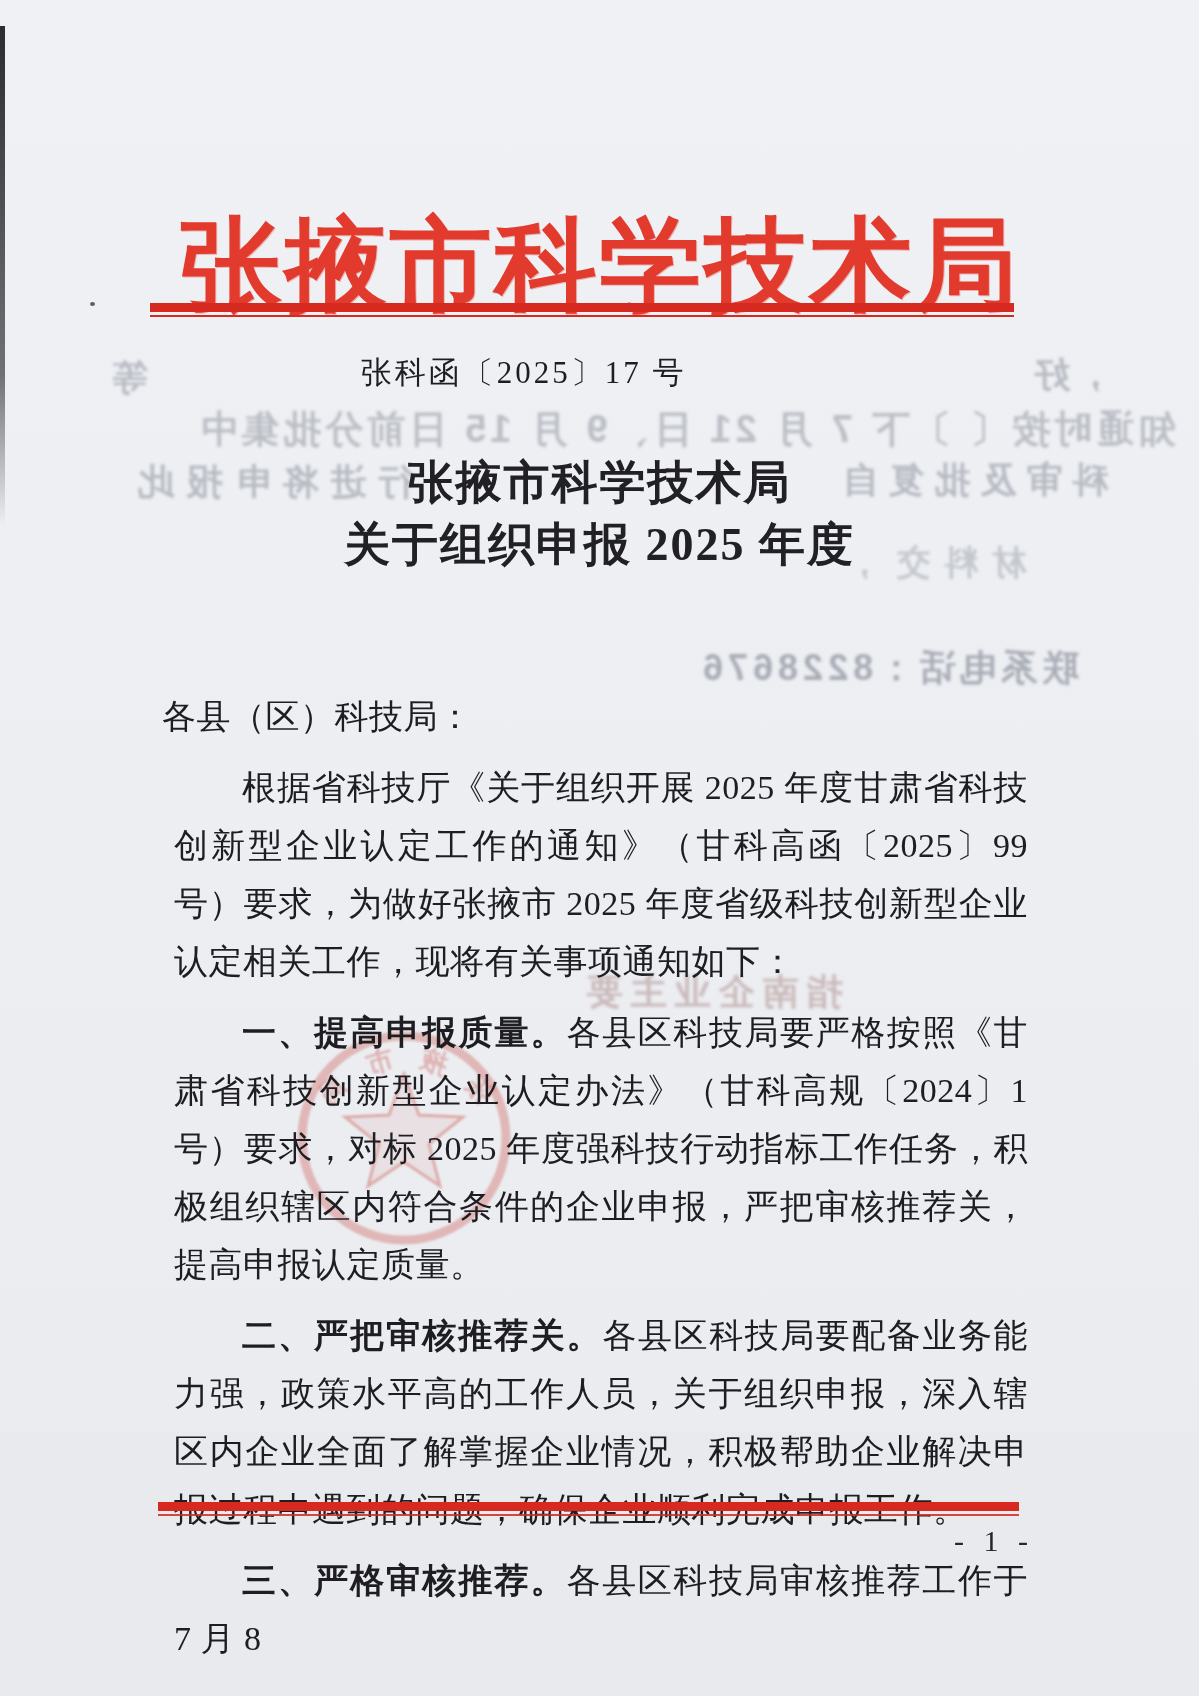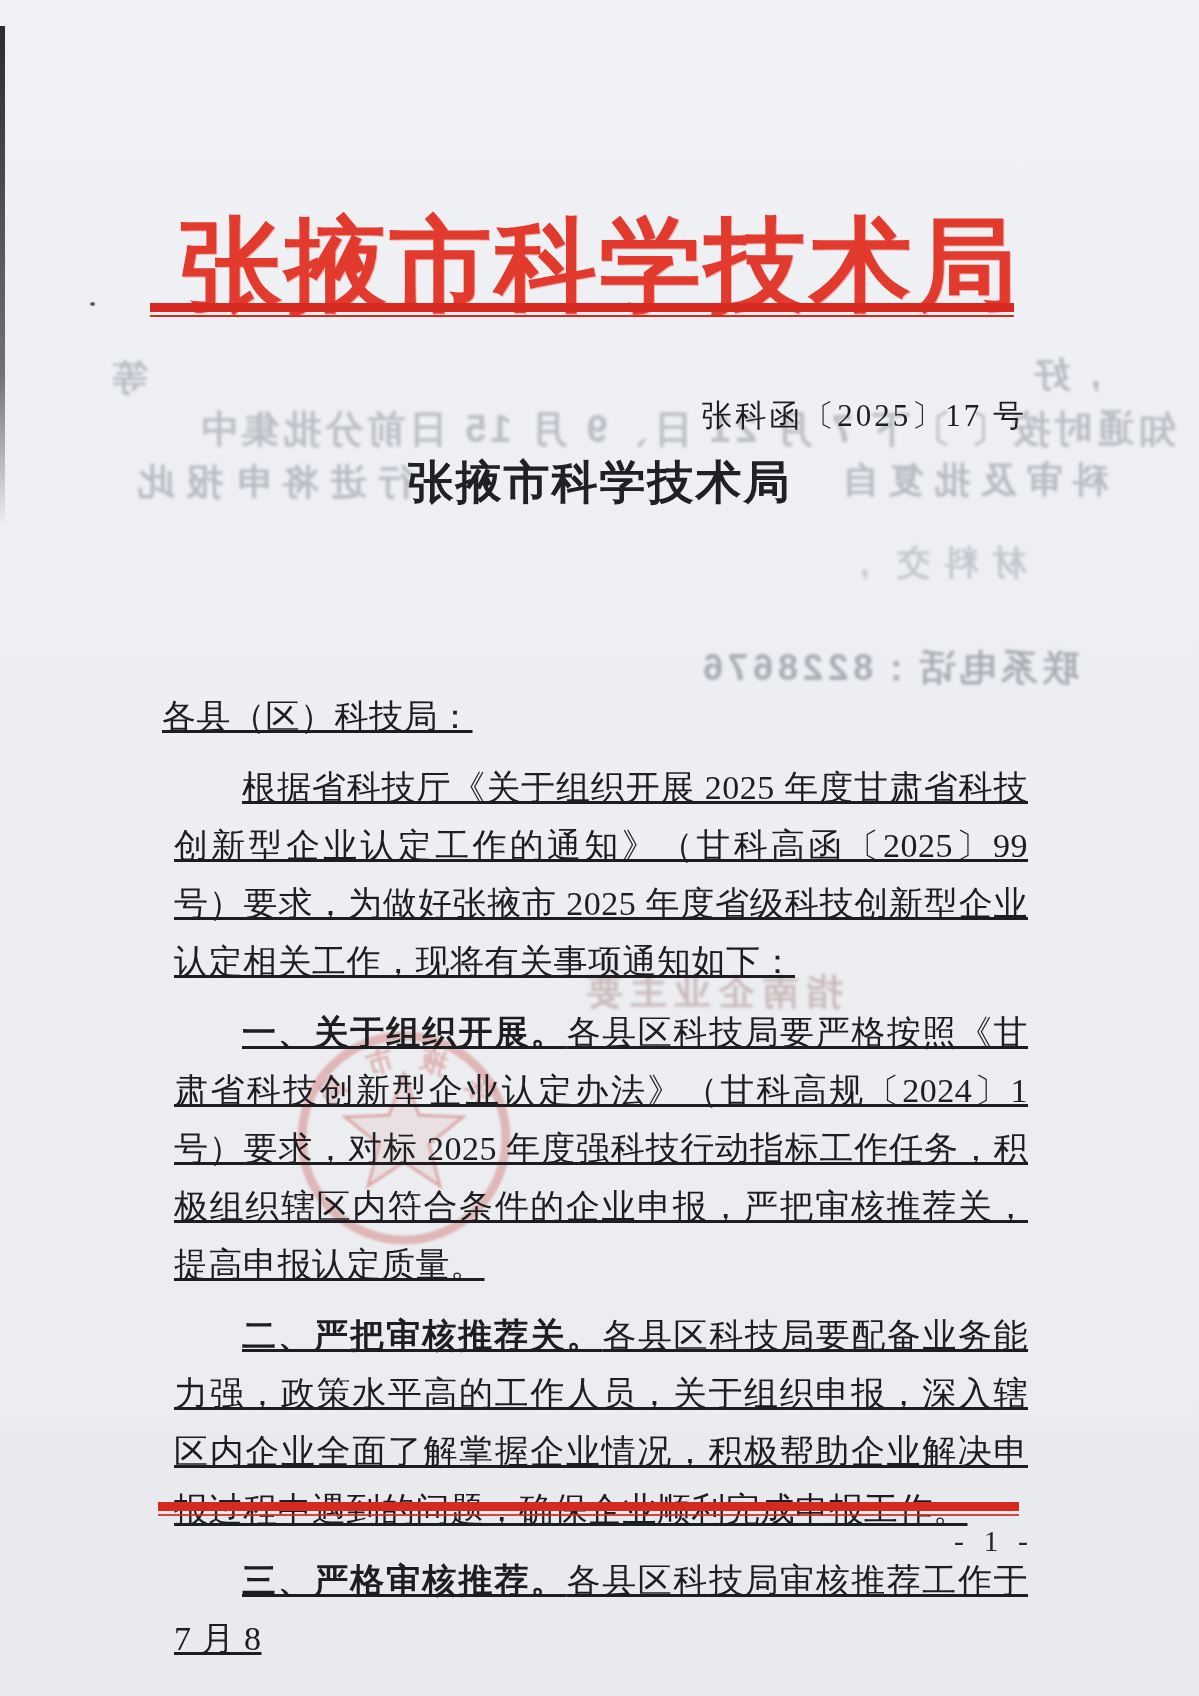--- a/index.html
+++ b/index.html
@@ -34,11 +34,10 @@
   .rule-top-thin{position:absolute;left:150px;top:315px;width:864px;height:2px;background:#d6291f;}
 
   .doc-number{
-    position:absolute;left:4px;top:352px;width:1023px;
-    text-align:right;
+    position:absolute;left:12px;top:352px;width:1023px;
+    text-align:center;
     font-size:31px;letter-spacing:3px;color:#1d1d22;
     white-space:nowrap;
-    margin-top:43px;
   }
 
   .doc-title{

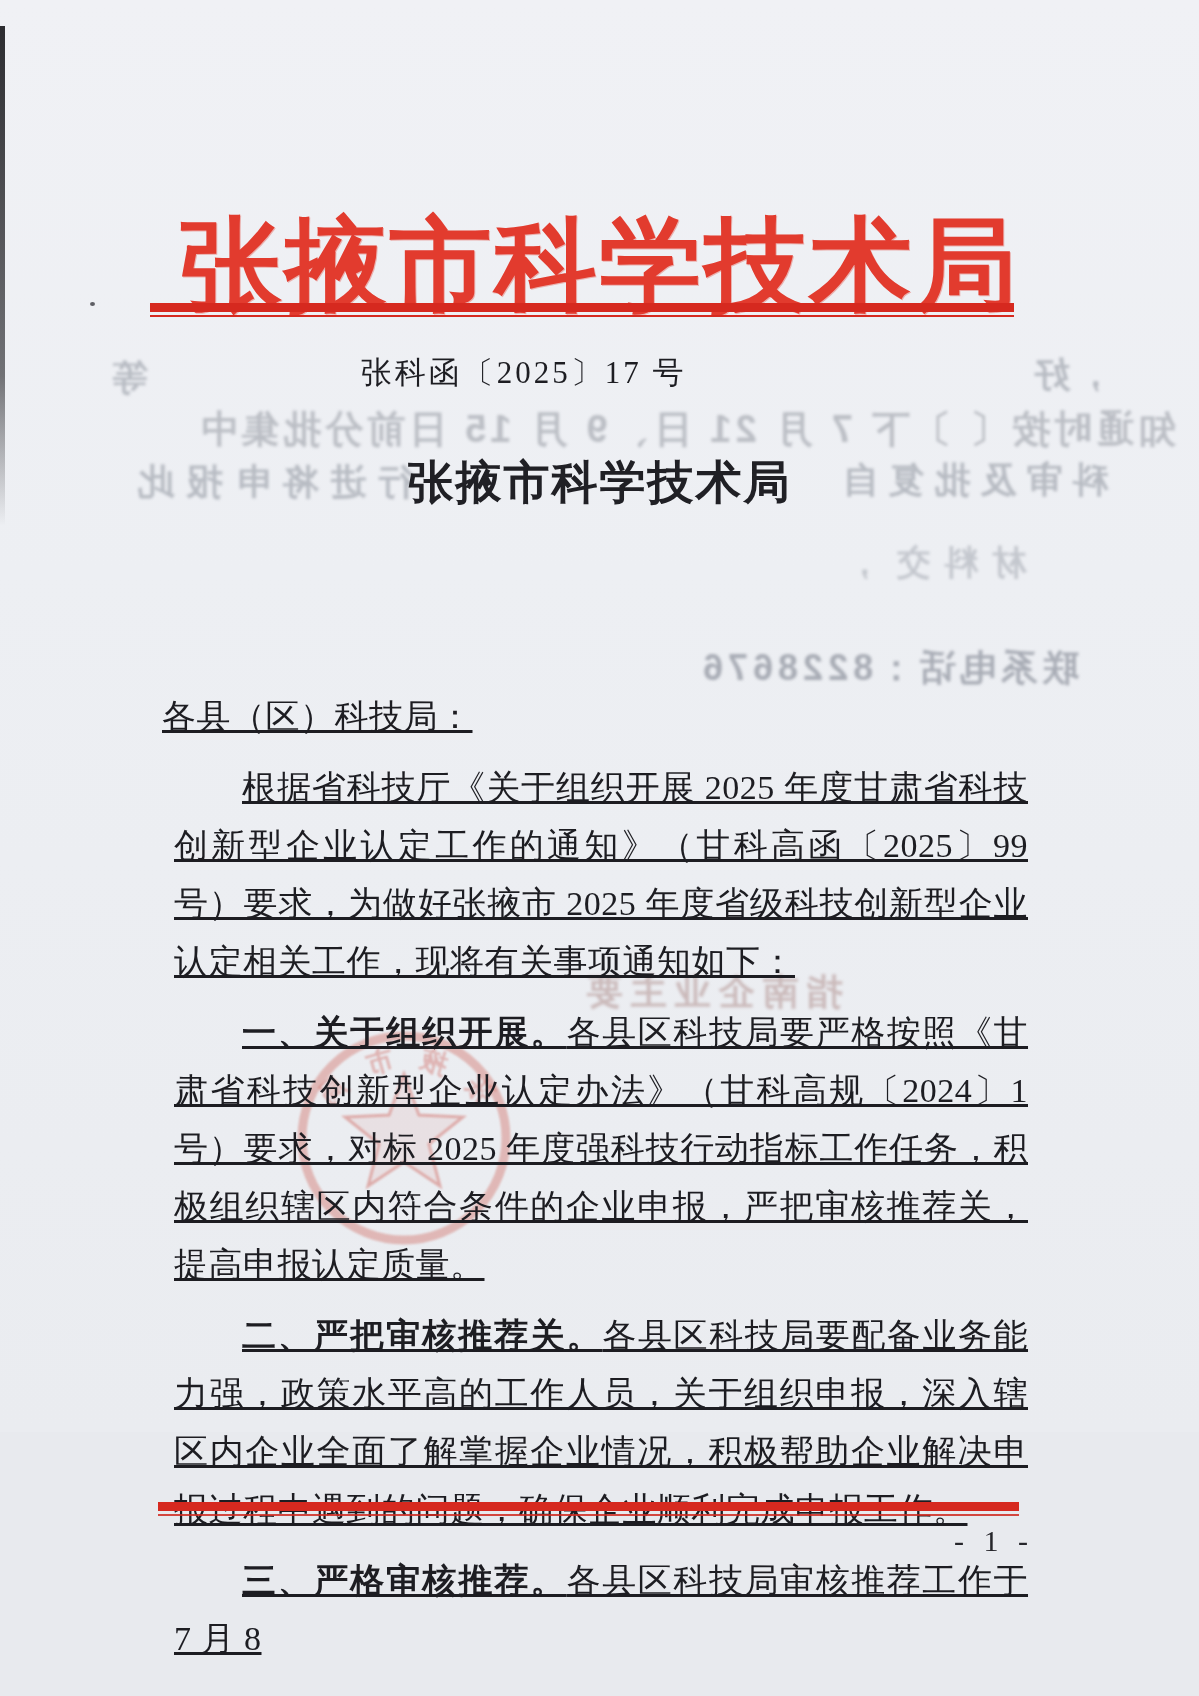--- a/index.html
+++ b/index.html
@@ -146,6 +146,7 @@
 
   <div class="doc-title">
     <div>张掖市科学技术局</div>
+    <div>关于组织申报 2025 年度</div>
   </div>
 
   <div class="body-text">

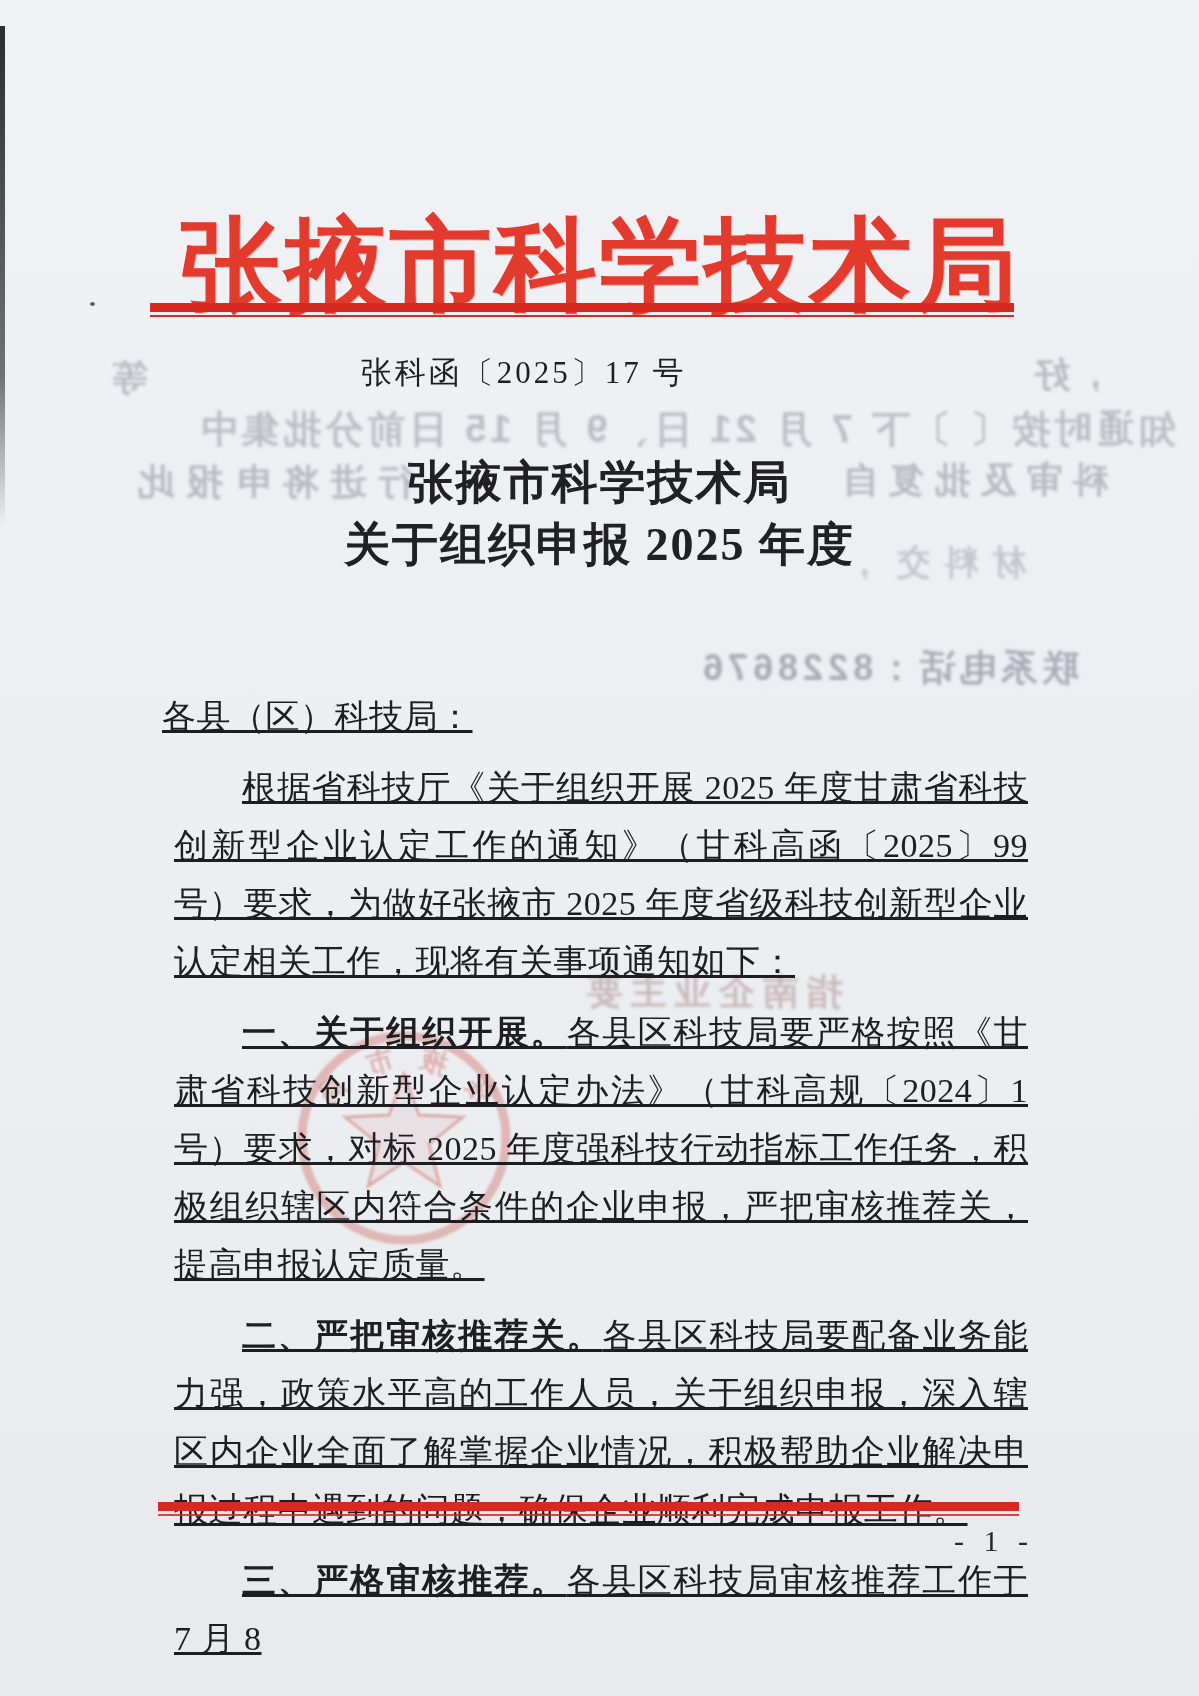--- a/index.html
+++ b/index.html
@@ -54,7 +54,6 @@
     font-size:34px;line-height:58px;letter-spacing:.5px;
     text-align:justify;text-justify:inter-ideograph;
     color:#1d1d22;
-    text-decoration:underline;
   }
   .salutation{margin:0;}
   .body-para{margin:12px;text-indent:2em;}

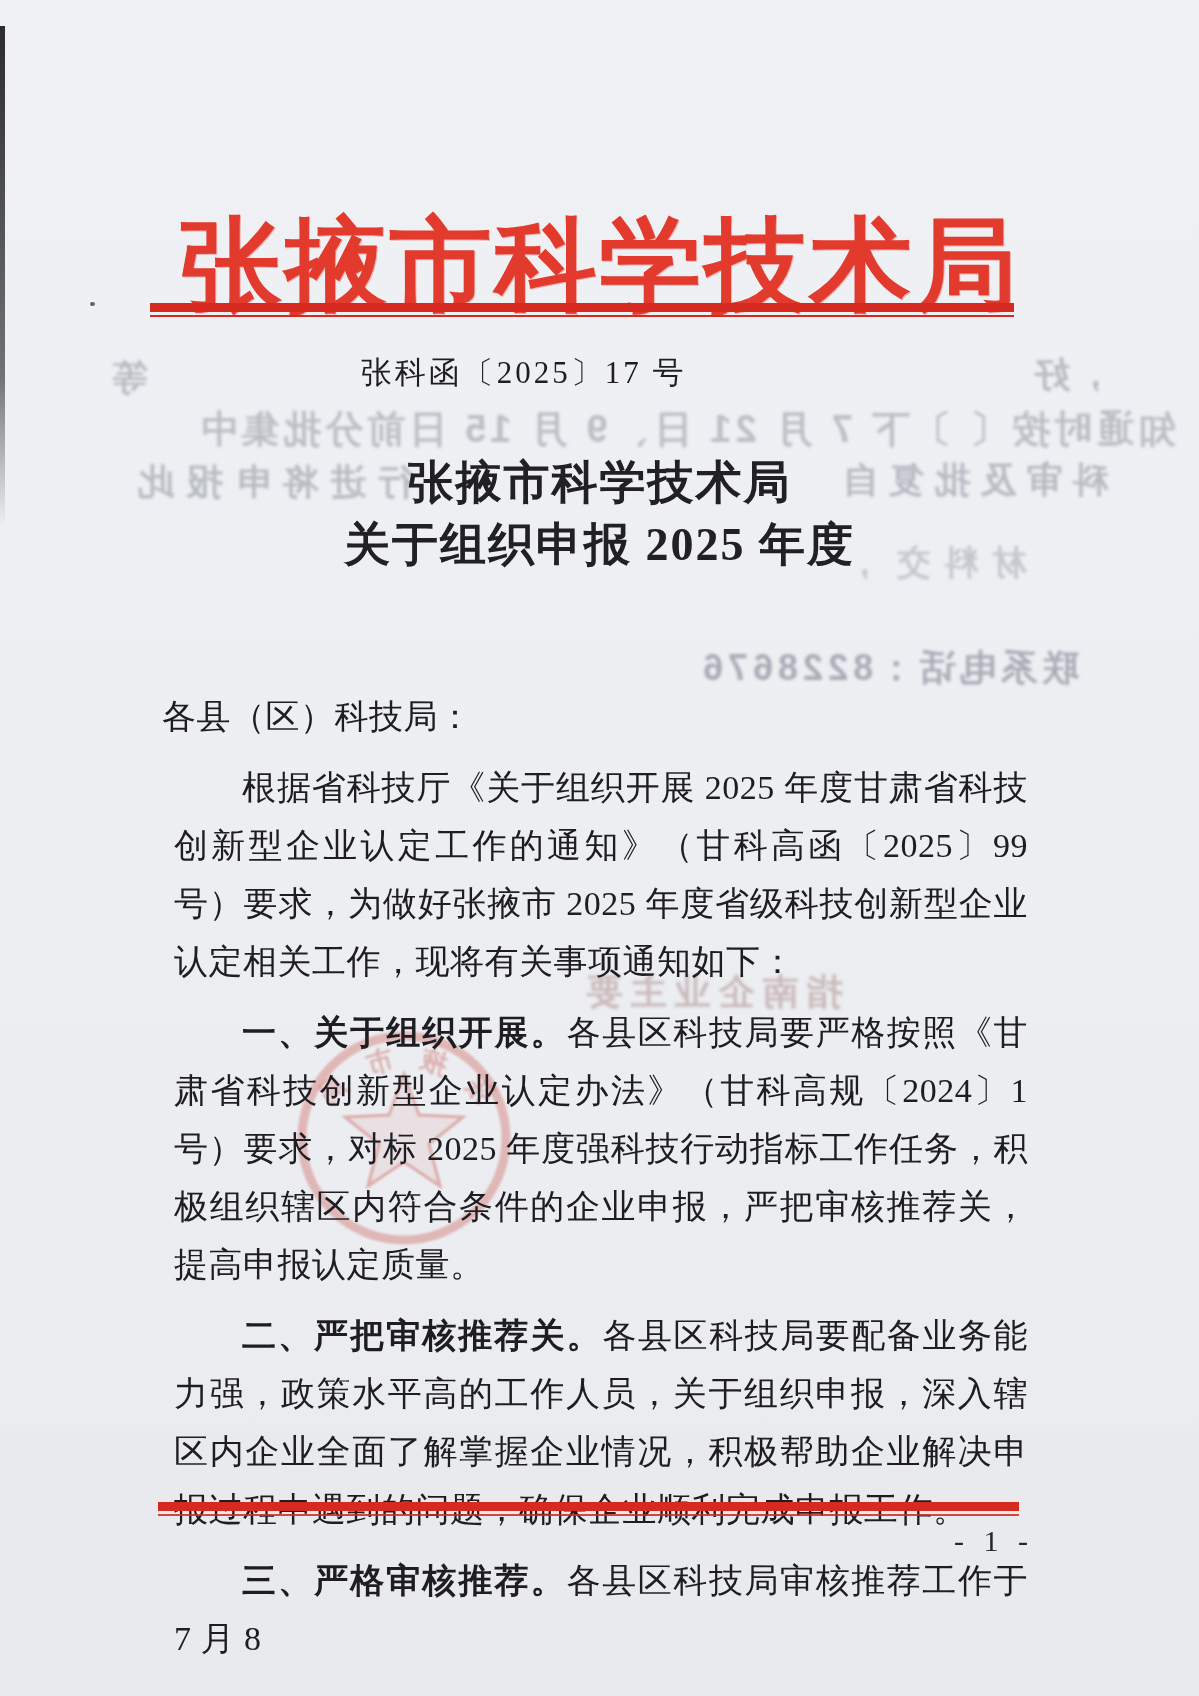--- a/index.html
+++ b/index.html
@@ -151,7 +151,7 @@
   <div class="body-text">
     <p class="salutation">各县（区）科技局：</p>
     <p class="body-para"><span class="lead"></span><span>根据省科技厅《关于组织开展 2025 年度甘肃省科技创新型企业认定工作的通知》（甘科高函〔2025〕99 号）要求，为做好张掖市 2025 年度省级科技创新型企业认定相关工作，现将有关事项通知如下：</span></p>
-    <p class="body-para"><span class="lead">一、关于组织开展。</span><span>各县区科技局要严格按照《甘肃省科技创新型企业认定办法》（甘科高规〔2024〕1 号）要求，对标 2025 年度强科技行动指标工作任务，积极组织辖区内符合条件的企业申报，严把审核推荐关，提高申报认定质量。</span></p>
+    <p class="body-para"><span class="lead">一、提高申报质量。</span><span>各县区科技局要严格按照《甘肃省科技创新型企业认定办法》（甘科高规〔2024〕1 号）要求，对标 2025 年度强科技行动指标工作任务，积极组织辖区内符合条件的企业申报，严把审核推荐关，提高申报认定质量。</span></p>
     <p class="body-para"><span class="lead">二、严把审核推荐关。</span><span>各县区科技局要配备业务能力强，政策水平高的工作人员，关于组织申报，深入辖区内企业全面了解掌握企业情况，积极帮助企业解决申报过程中遇到的问题，确保企业顺利完成申报工作。</span></p>
     <p class="body-para"><span class="lead">三、严格审核推荐。</span><span>各县区科技局审核推荐工作于 7 月 8</span></p>
   </div>

